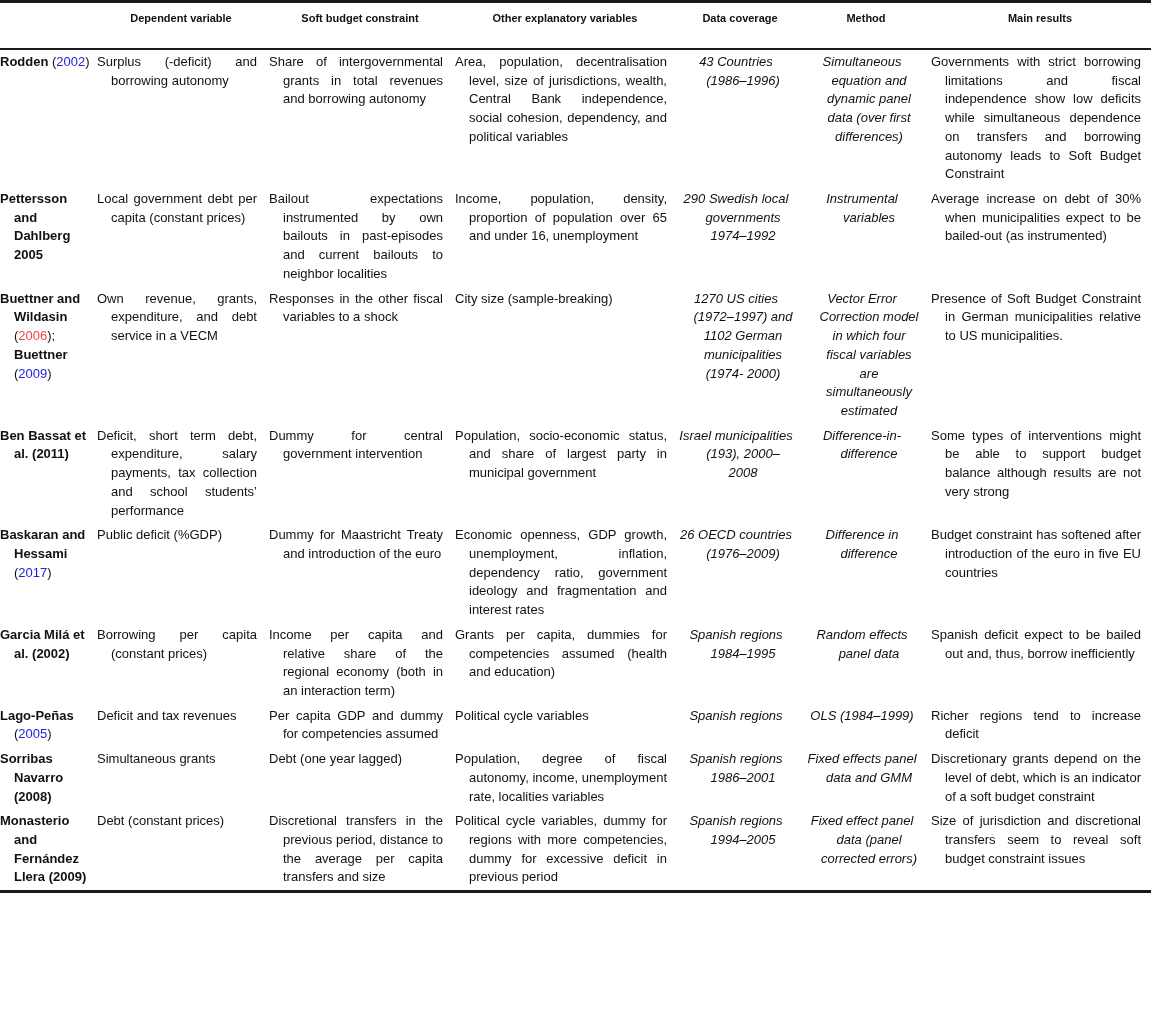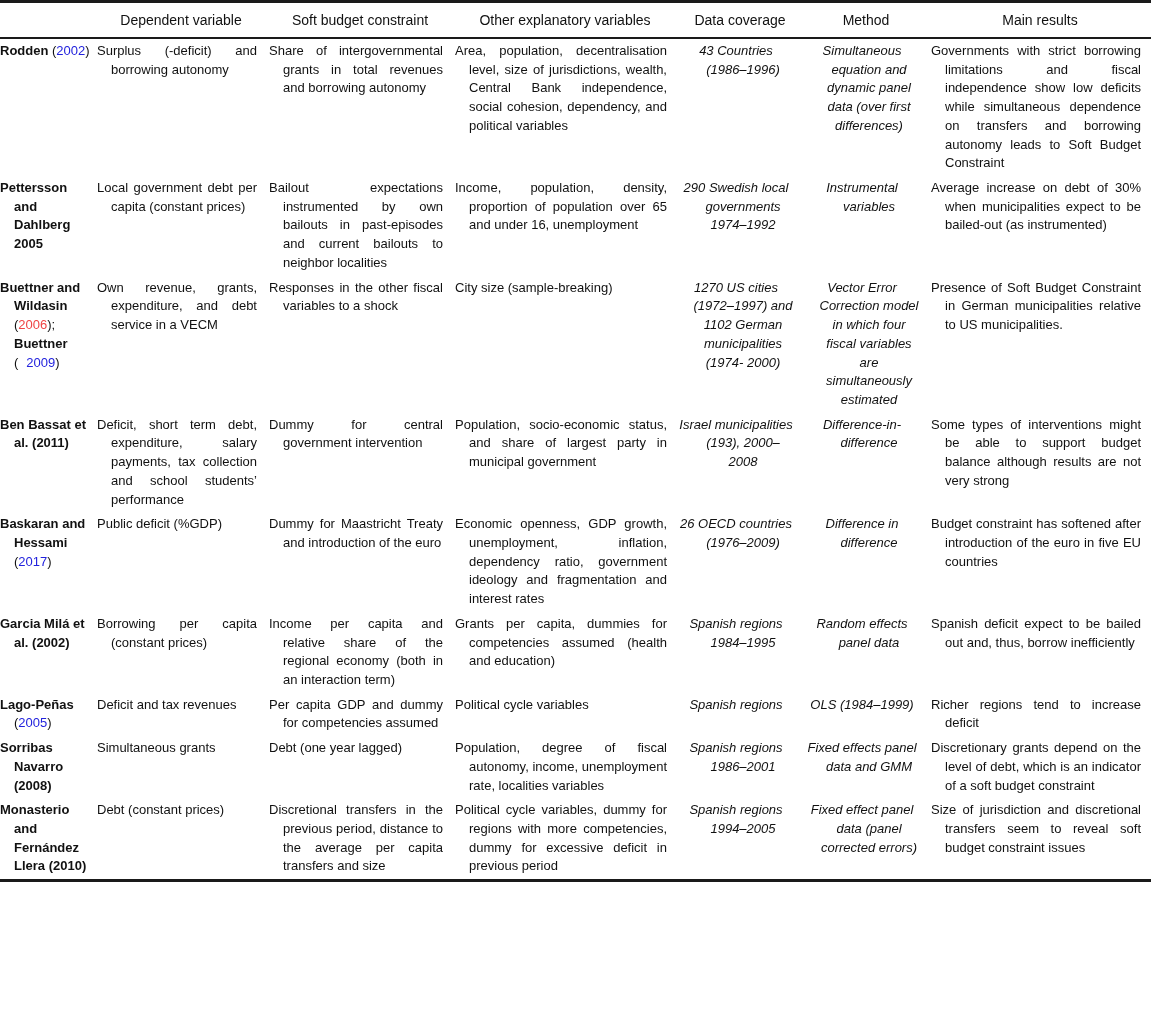--- a/index.html
+++ b/index.html
@@ -6,8 +6,8 @@
   body{width:1151px;font-family:"Liberation Sans","DejaVu Sans",sans-serif;color:#111;}
   table.review{width:1151px;border-collapse:collapse;table-layout:fixed;
     border-top:3px solid #1a1a1a;border-bottom:3px solid #1a1a1a;}
-  thead th{font-weight:400;font-size:14px;text-align:center;vertical-align:middle;
-    padding:9px 4px 9px 4px;border-bottom:2px solid #1a1a1a;white-space:nowrap;overflow:hidden;}
+  thead th{font-weight:700;font-size:11px;text-align:center;vertical-align:middle;
+    padding:9px 4px 24px 4px;border-bottom:2px solid #1a1a1a;white-space:nowrap;overflow:hidden;}
   tbody td{vertical-align:top;font-size:13px;line-height:1.44;padding:3px 10px 3px 16px;
     text-indent:-14px;text-align:justify;}
   tbody td.author{font-weight:700;padding-left:14px;padding-right:4px;text-align:left;}

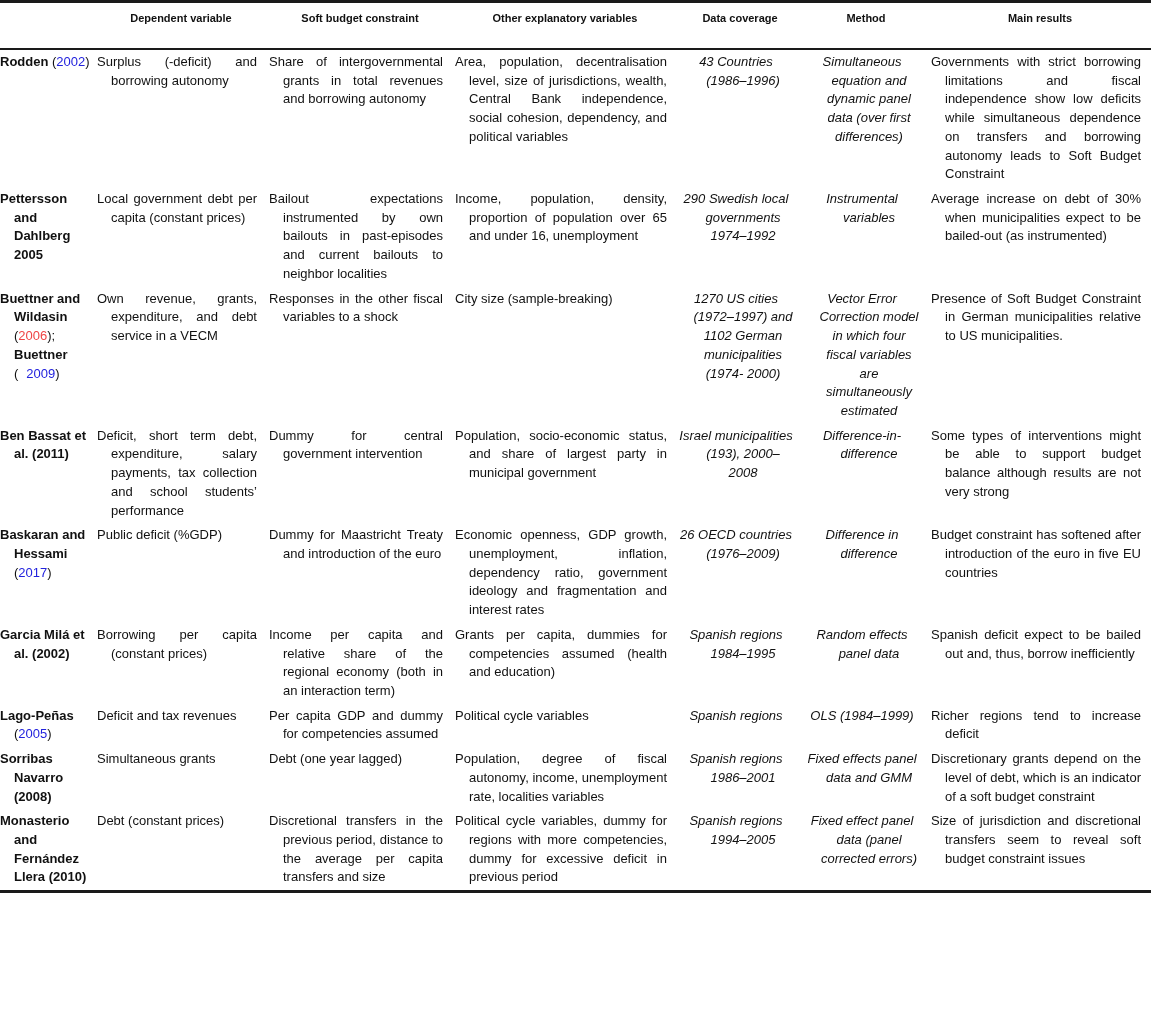--- a/index.html
+++ b/index.html
@@ -59,7 +59,7 @@
         <td>Average increase on debt of 30% when municipalities expect to be bailed-out (as instrumented)</td>
       </tr>
       <tr>
-        <td class="author"><span class="seg-name">Buettner and Wildasin </span><span class="seg-plain">(</span><span class="seg-link" style="color: #ef4444;">2006</span><span class="seg-plain">); </span><span class="seg-name">Buettner </span><span class="seg-plain">(</span><span class="seg-link" style="color: rgb(34, 34, 221); margin-left: 8px;">2009</span><span class="seg-plain">)</span></td>
+        <td class="author"><span class="seg-name">Buettner and Wildasin </span><span class="seg-plain">(</span><span class="seg-link" style="color: #ef4444;">2006</span><span class="seg-plain">); </span><span class="seg-name">Buettner </span><span class="seg-plain">(</span><span class="seg-link" style="color: rgb(34, 34, 221);">2009</span><span class="seg-plain">)</span></td>
         <td>Own revenue, grants, expenditure, and debt service in a VECM</td>
         <td>Responses in the other fiscal variables to a shock</td>
         <td>City size (sample-breaking)</td>

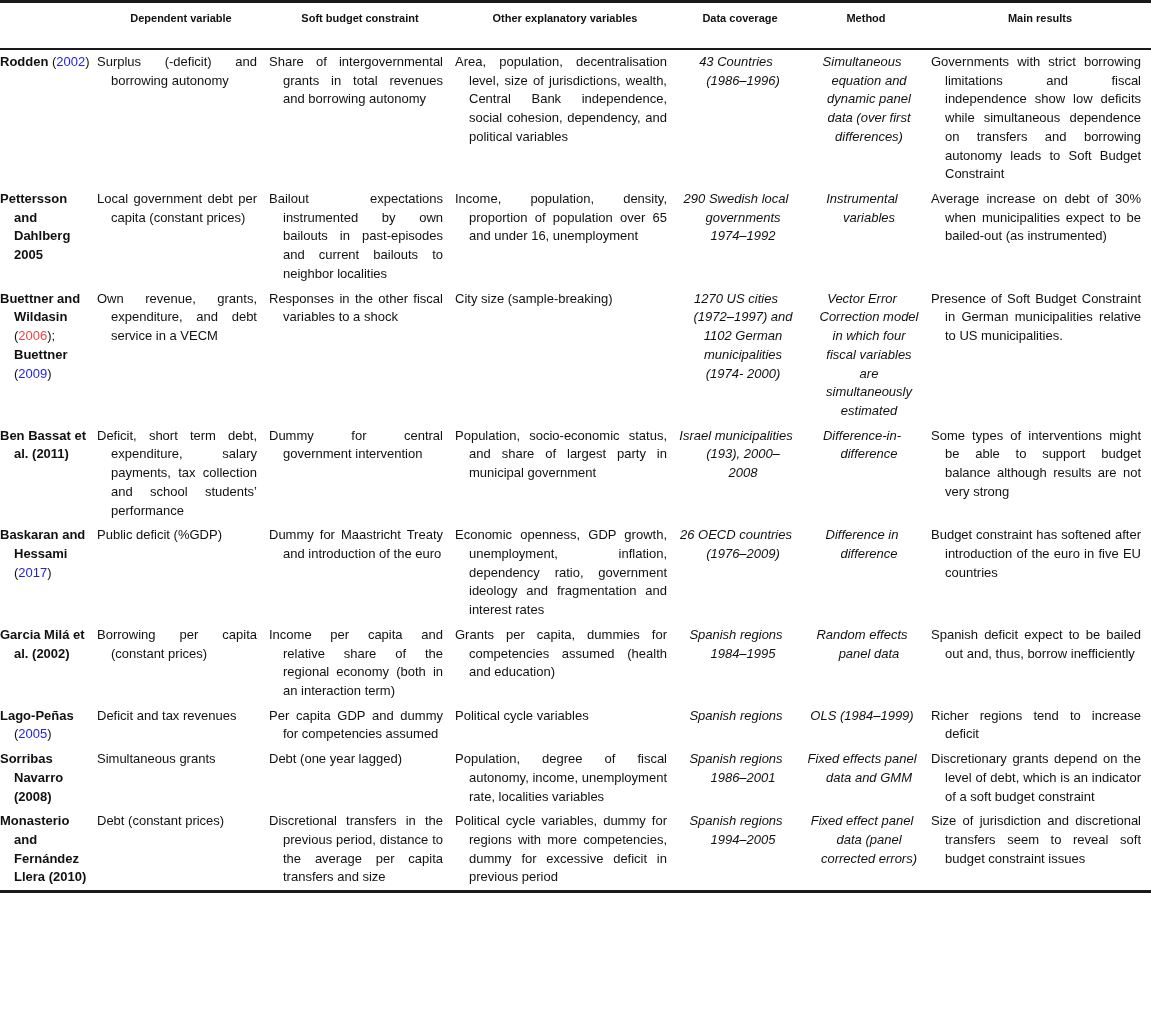--- a/index.html
+++ b/index.html
@@ -113,7 +113,7 @@
         <td>Discretionary grants depend on the level of debt, which is an indicator of a soft budget constraint</td>
       </tr>
       <tr>
-        <td class="author"><span class="seg-name">Monasterio and Fernández Llera (2010)</span></td>
+        <td class="author"><span class="seg-name">Monasterio and Fernández Llera (2009)</span></td>
         <td>Debt (constant prices)</td>
         <td>Discretional transfers in the previous period, distance to the average per capita transfers and size</td>
         <td>Political cycle variables, dummy for regions with more competencies, dummy for excessive deficit in previous period</td>

